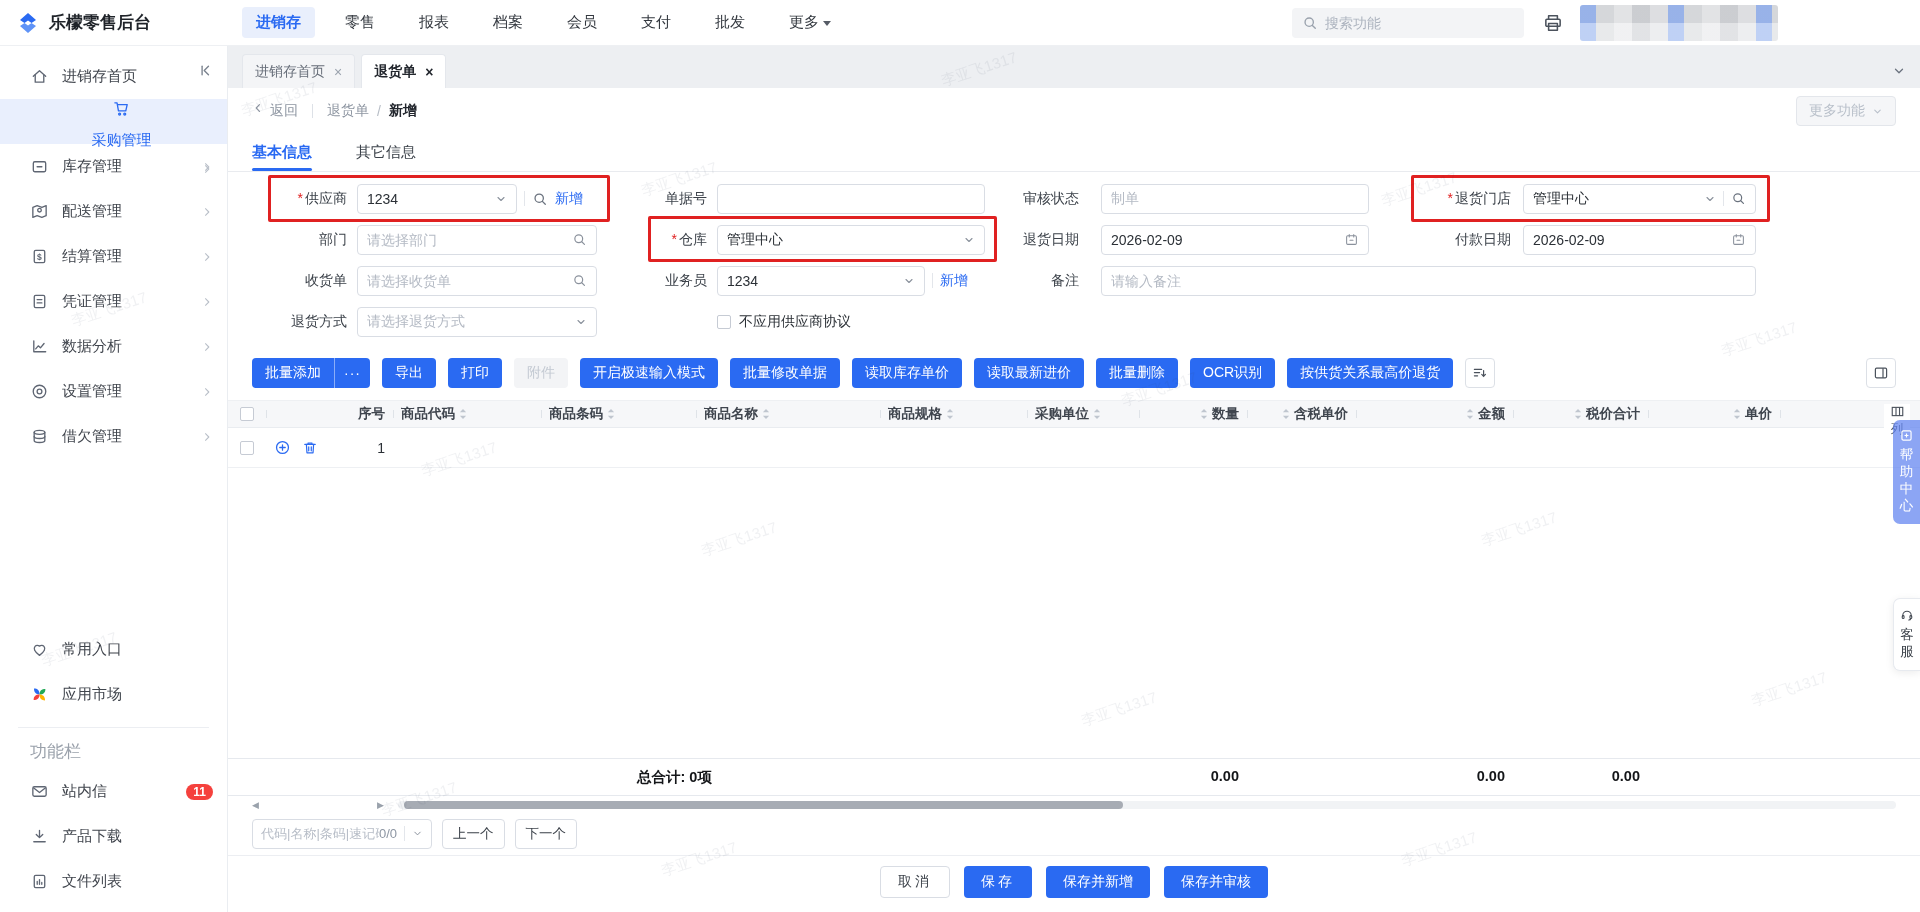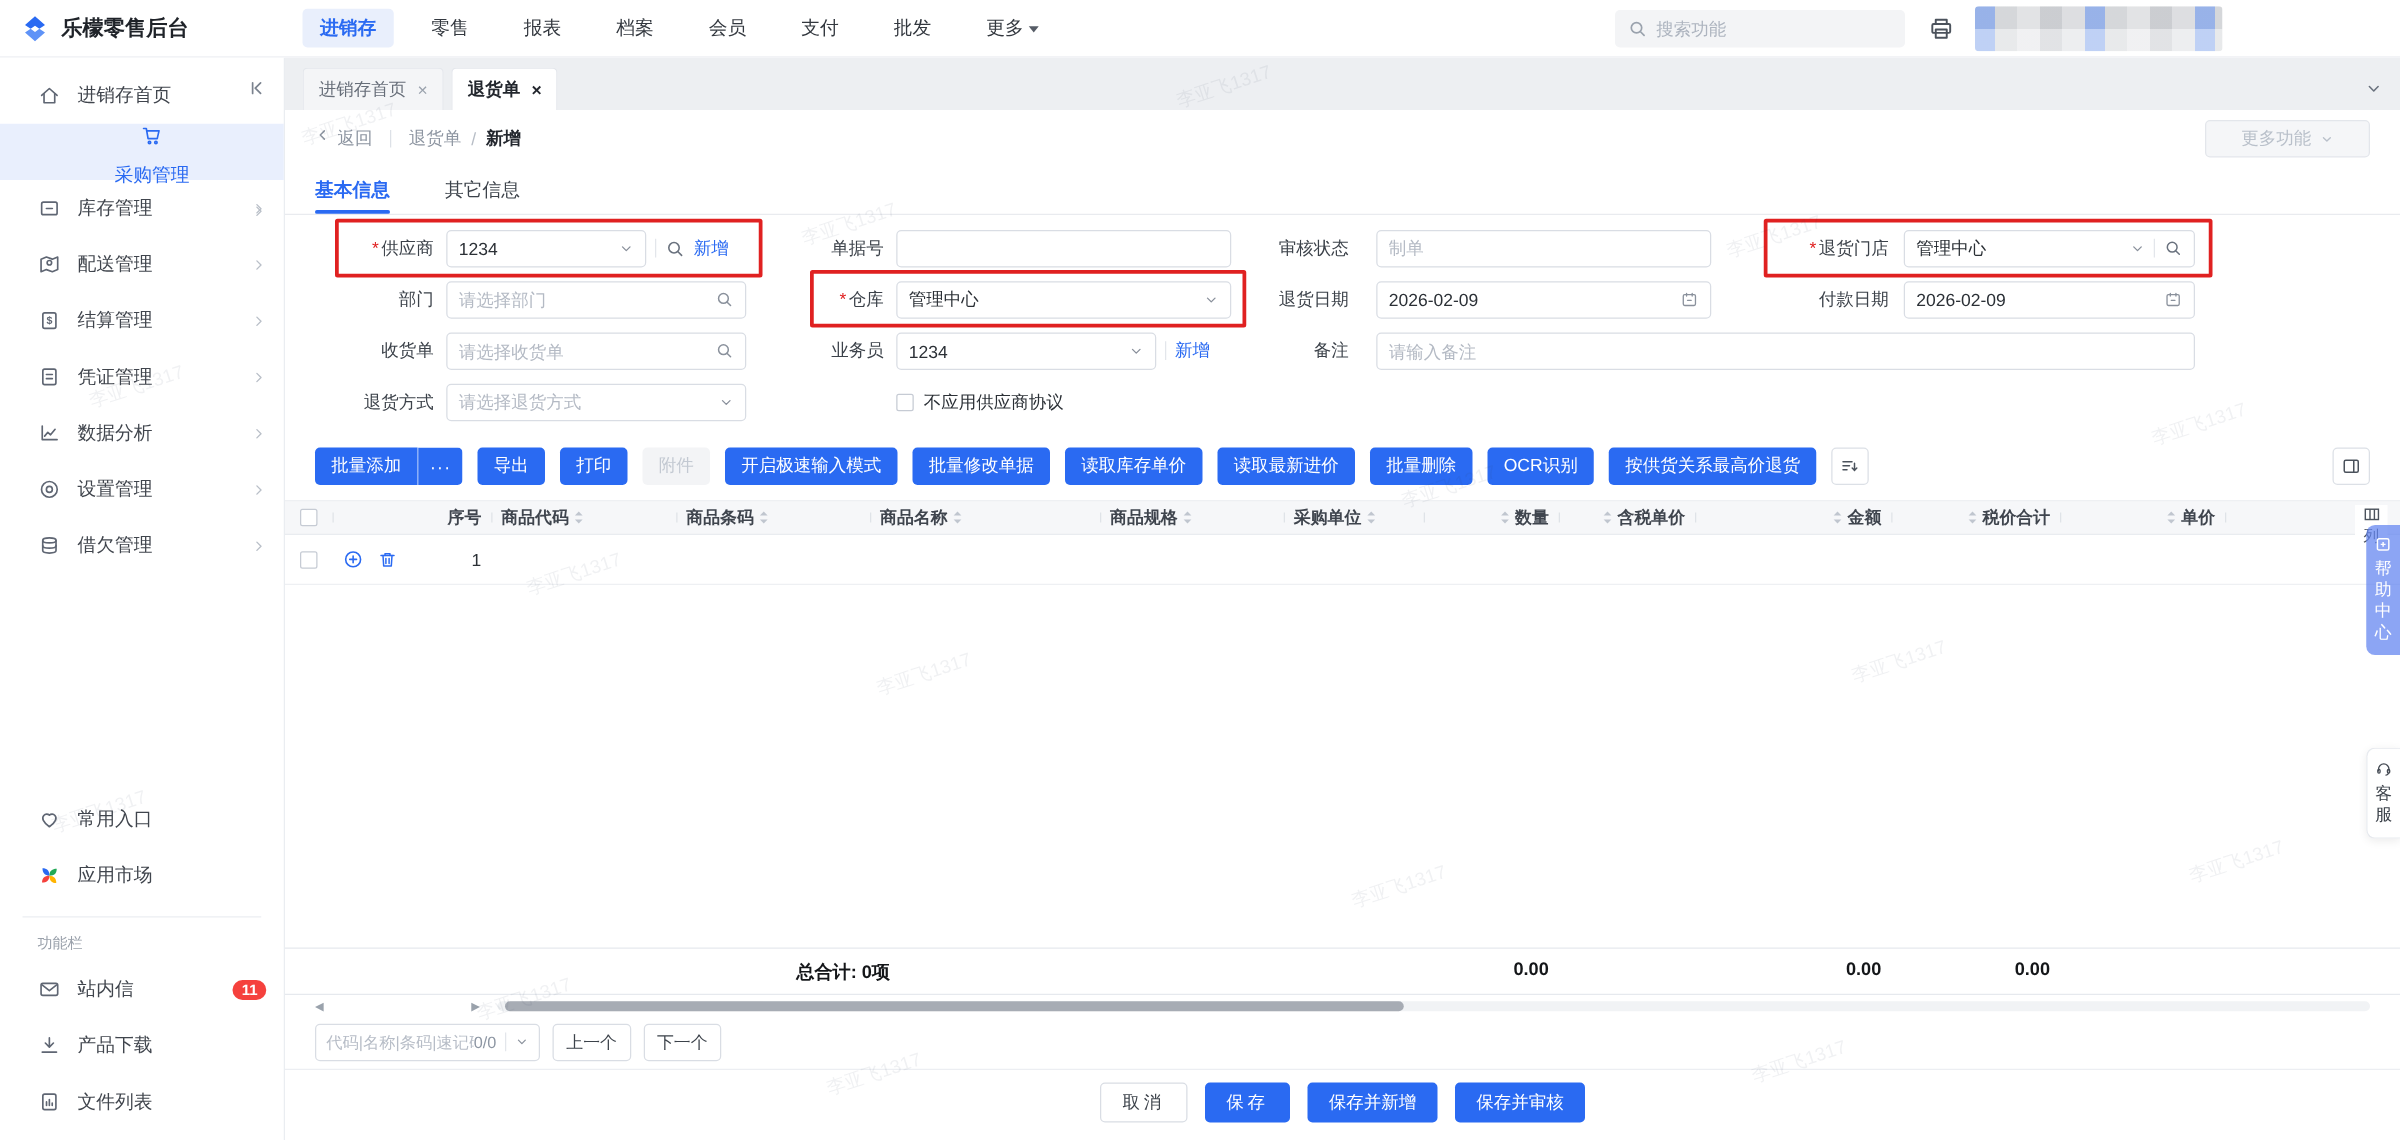--- a/index.html
+++ b/index.html
@@ -61,7 +61,7 @@
   .crumb-parent { color:#8d95a1; }
   .crumb-sep { color:#b7bdc6; margin:0 8px; }
   .crumb-current { color:#23272e; font-weight:700; }
-  .more-btn { margin-left:auto; height:30px; display:flex; align-items:center; gap:7px; padding:0 28px; background:#f5f6f8; border:1px solid #e3e6eb; border-radius:4px; color:#b9c0ca; font-size:14px; cursor:pointer; }
+  .more-btn { margin-left:auto; height:30px; display:flex; align-items:center; gap:7px; padding:0 12px; background:#f5f6f8; border:1px solid #e3e6eb; border-radius:4px; color:#b9c0ca; font-size:14px; cursor:pointer; }
 
   
   .form-tabs { height:38px; display:flex; align-items:stretch; gap:44px; padding:0 24px; border-bottom:1px solid #e9ebef; }

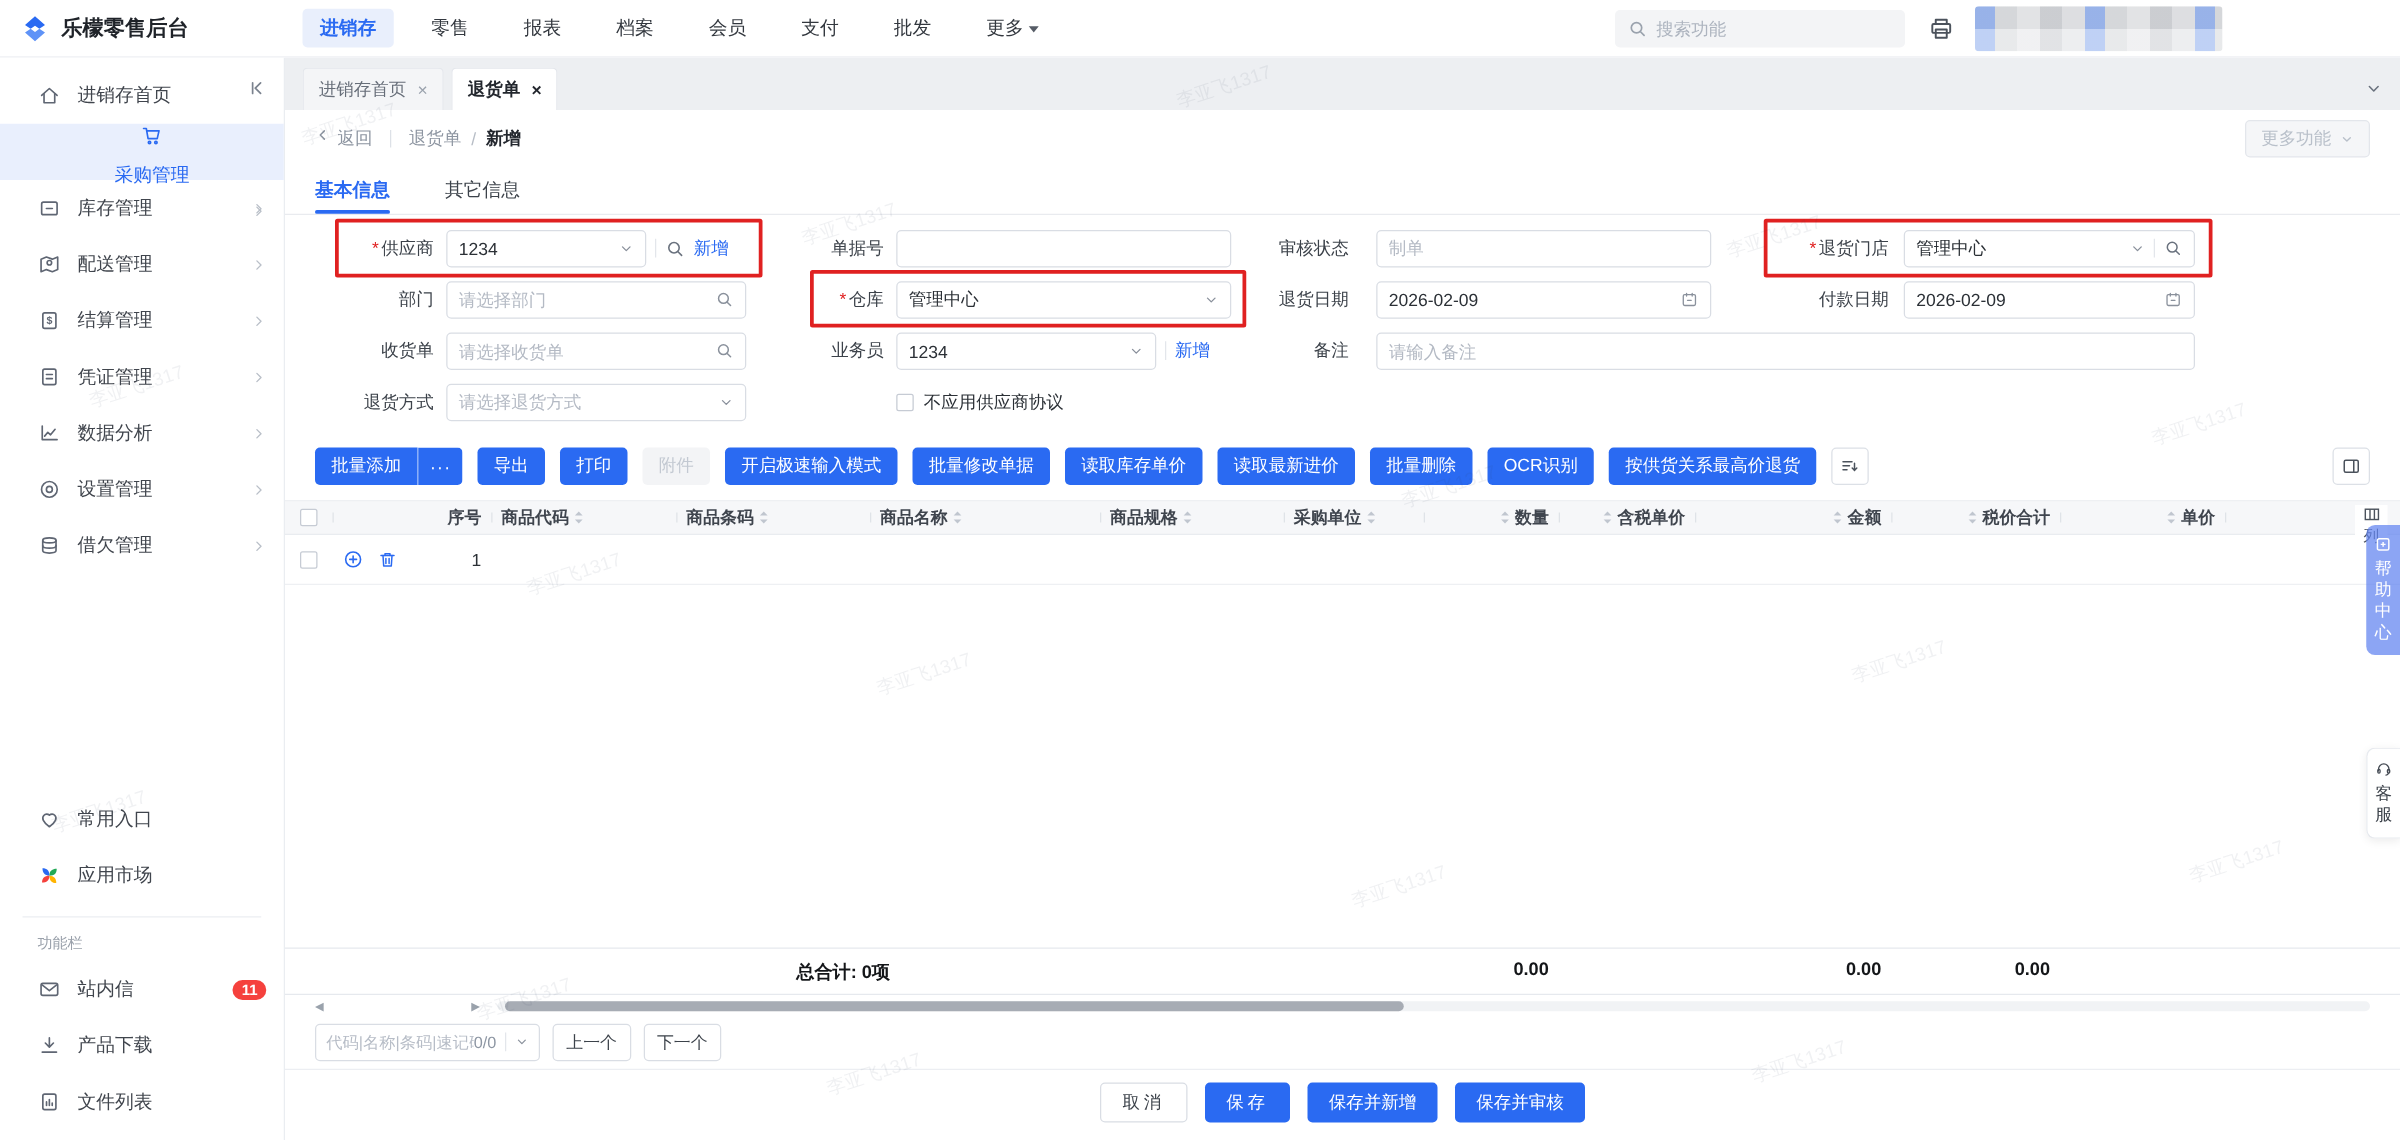--- a/index.html
+++ b/index.html
@@ -38,7 +38,7 @@
   .sd-chev { margin-left:auto; color:#b9bfc8; }
   .sd-spacer { flex:1; }
   .sd-divider { border-top:1px solid #eceef2; margin:10px 18px 4px; }
-  .sd-label { padding:8px 0 6px 30px; font-size:12px; color:#9aa1ab; }
+  .sd-label { padding:8px 0 6px 30px; font-size:17px; color:#9aa1ab; }
   .badge { margin-left:auto; background:#f5413d; color:#fff; border-radius:9px; font-size:12px; line-height:16px; padding:0 7px; font-weight:600; }
 
   .main { flex:1; display:flex; flex-direction:column; background:#edeff2; min-width:0; }

